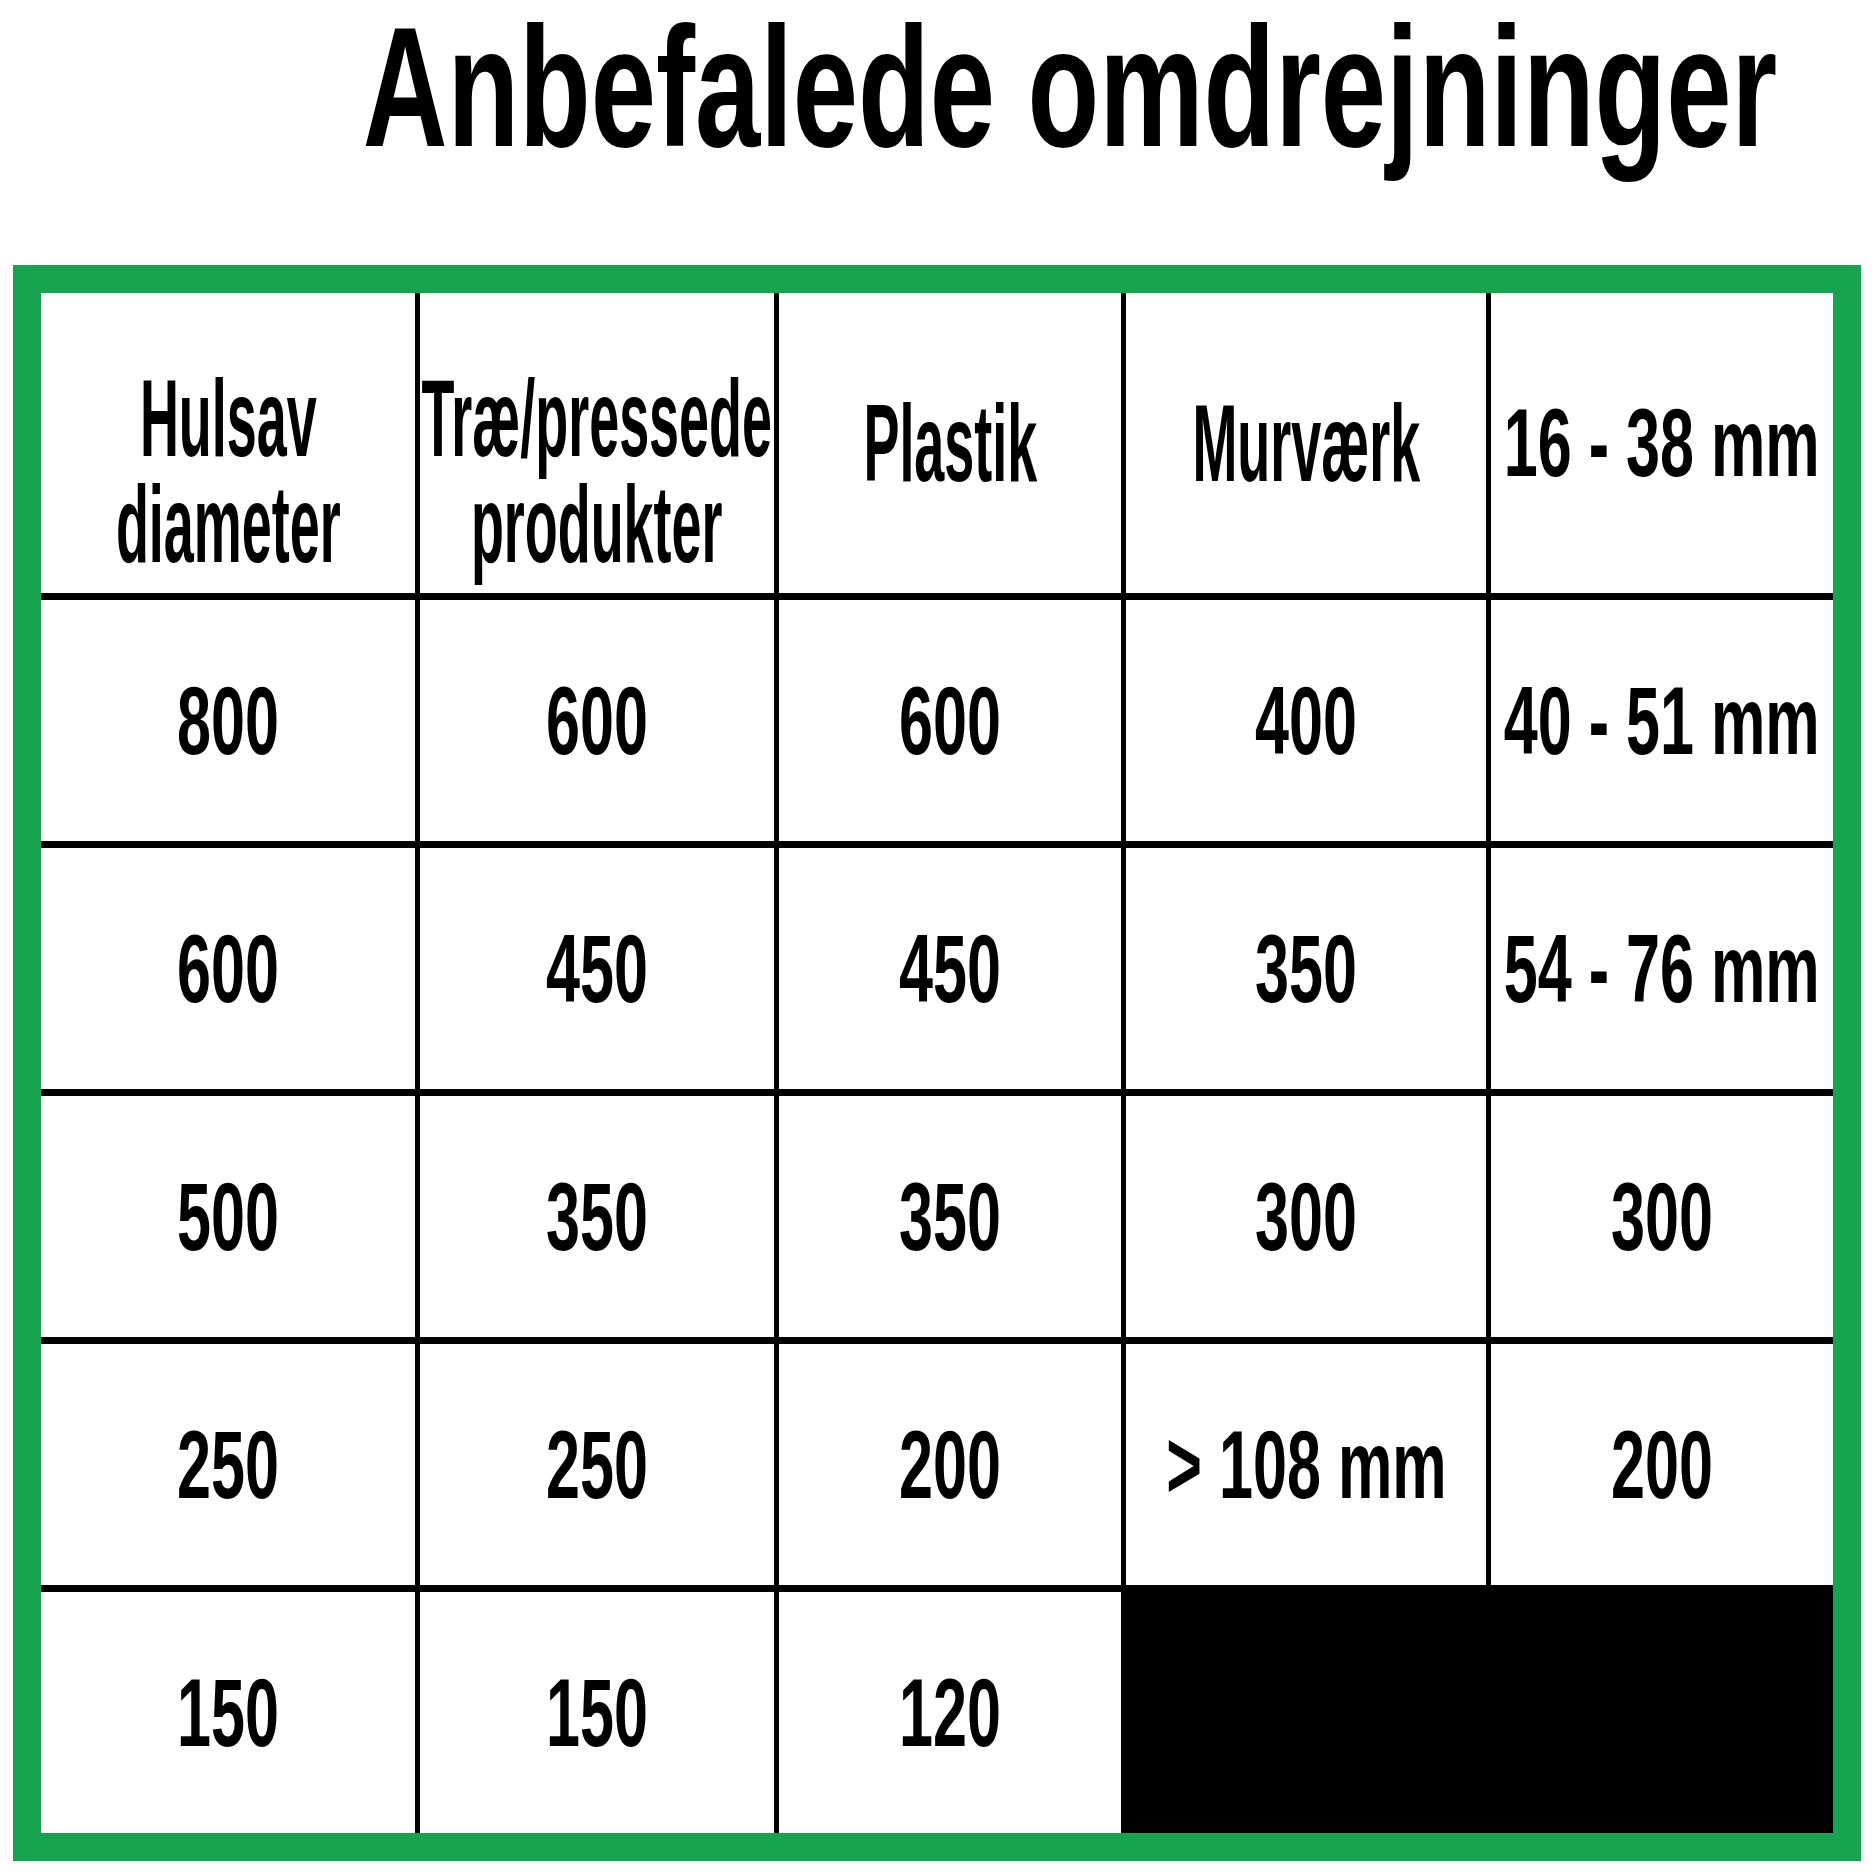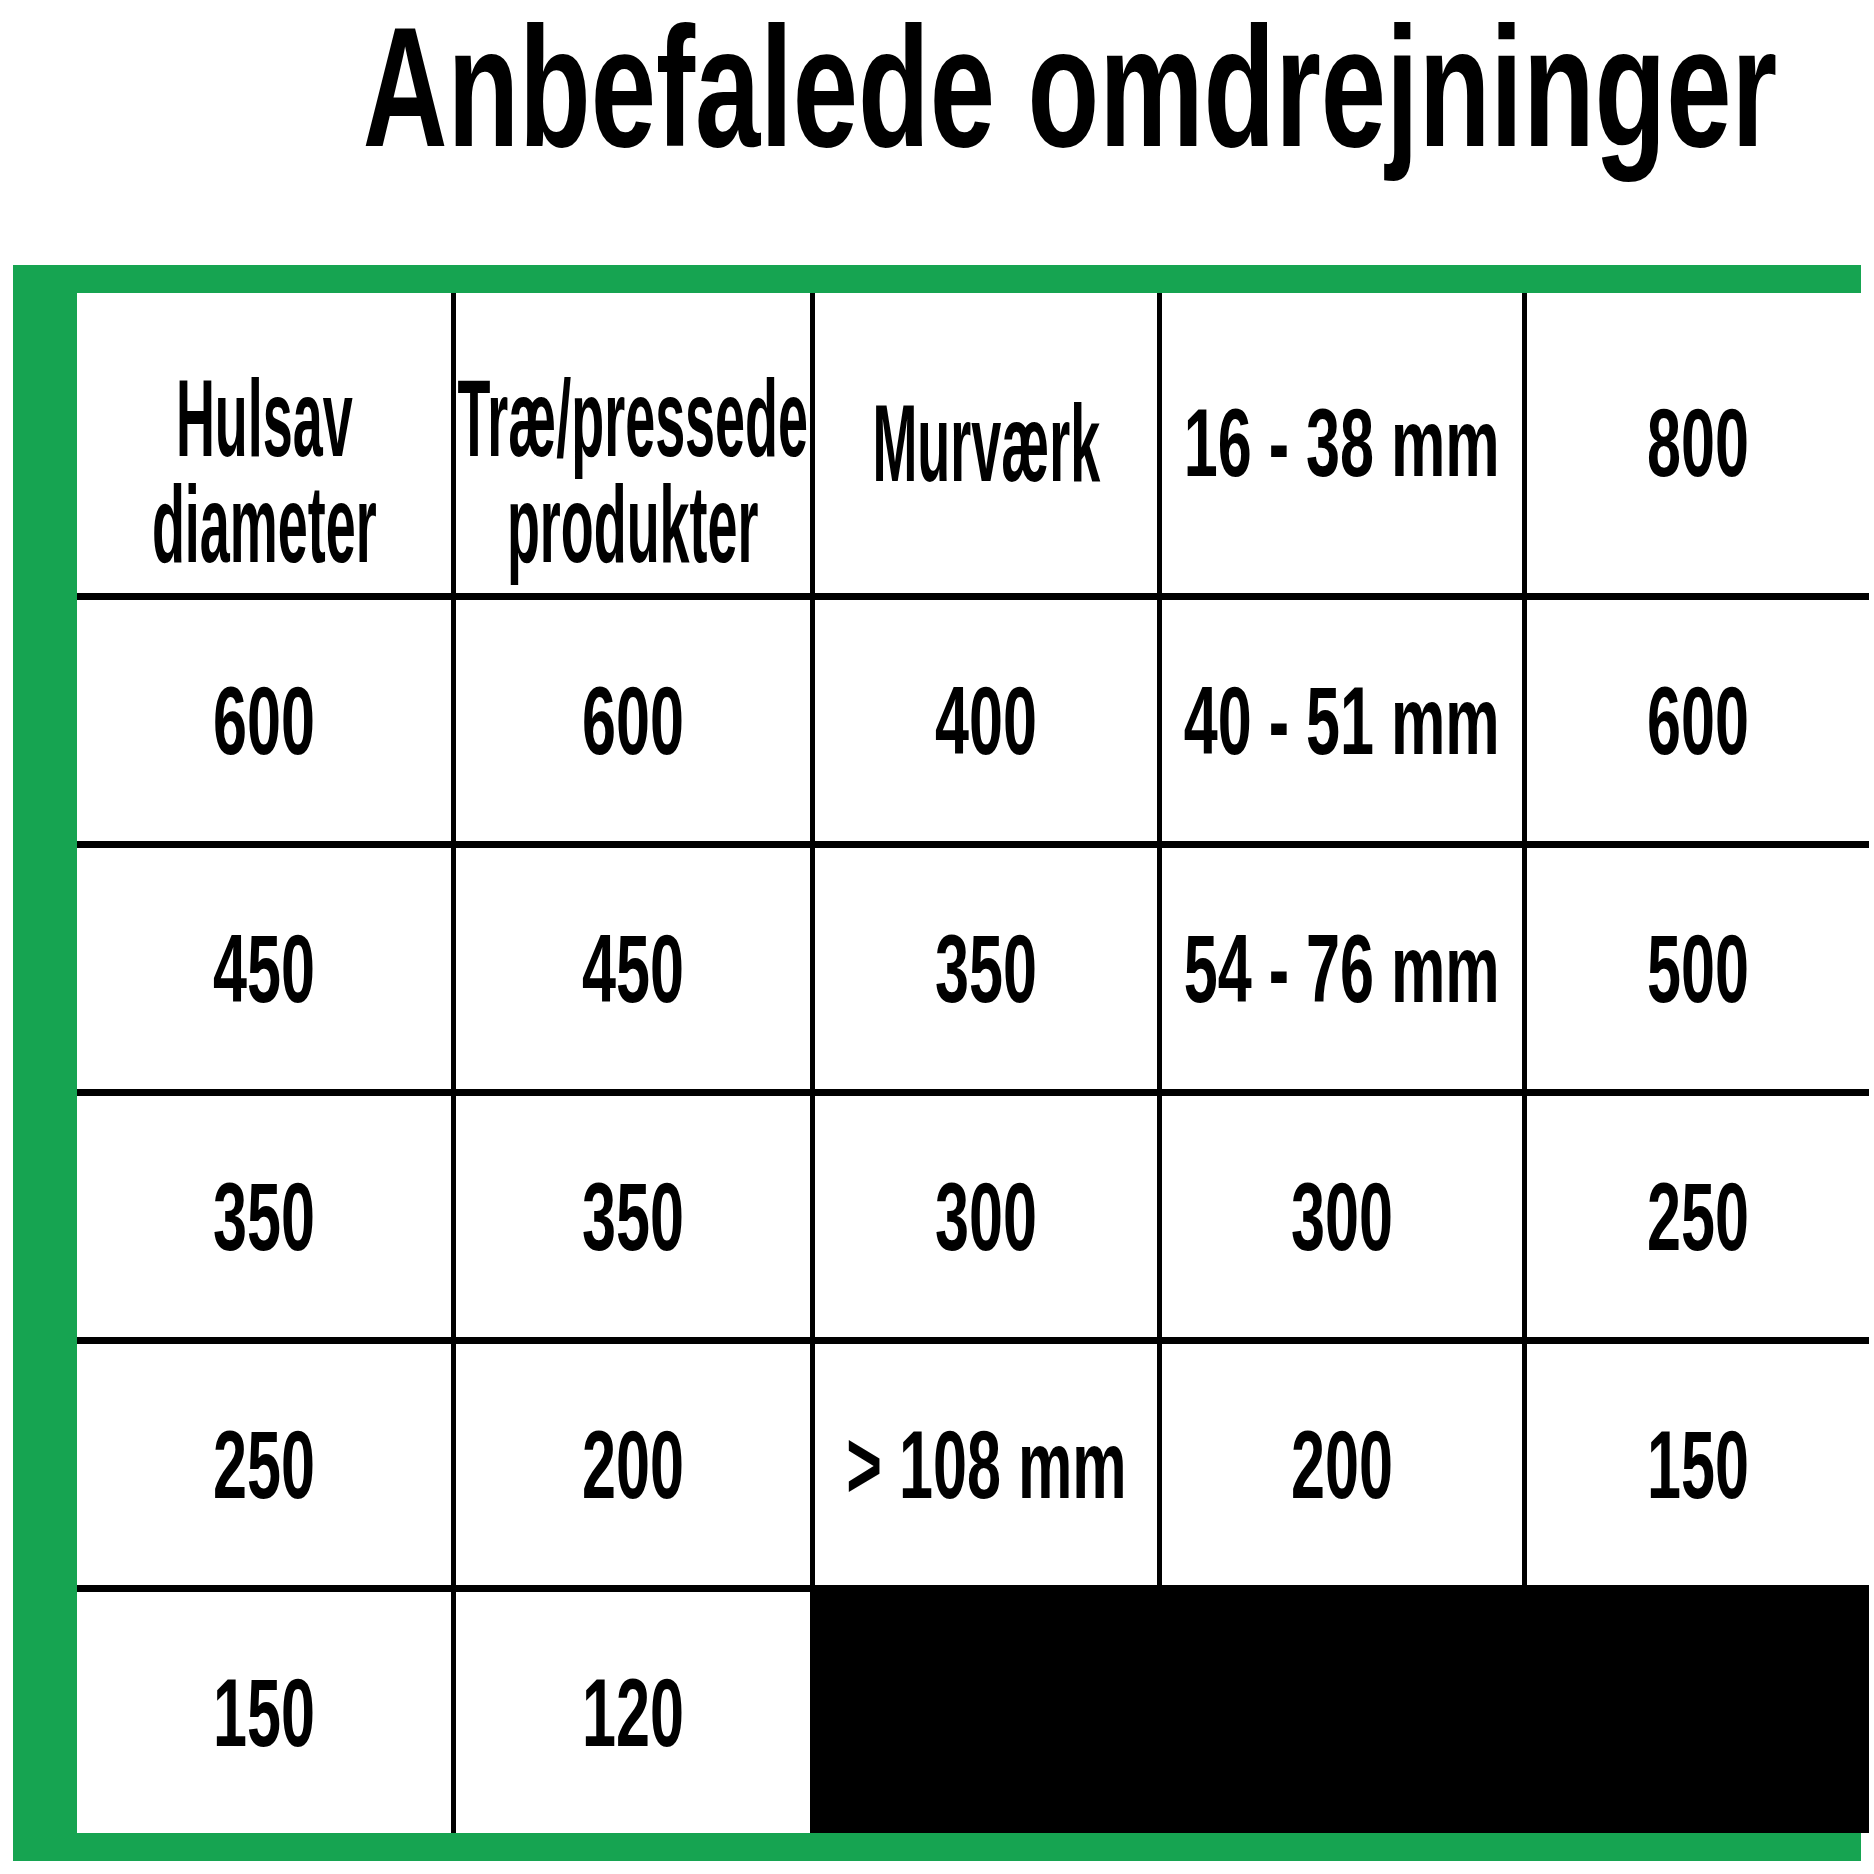--- a/index.html
+++ b/index.html
@@ -57,7 +57,6 @@
     column-gap: 5px;
     row-gap: 7px;
     background: var(--grid-line, #000000);
-    margin-left: 36px;
   }
   .cell {
     background: var(--cell-bg, #ffffff);

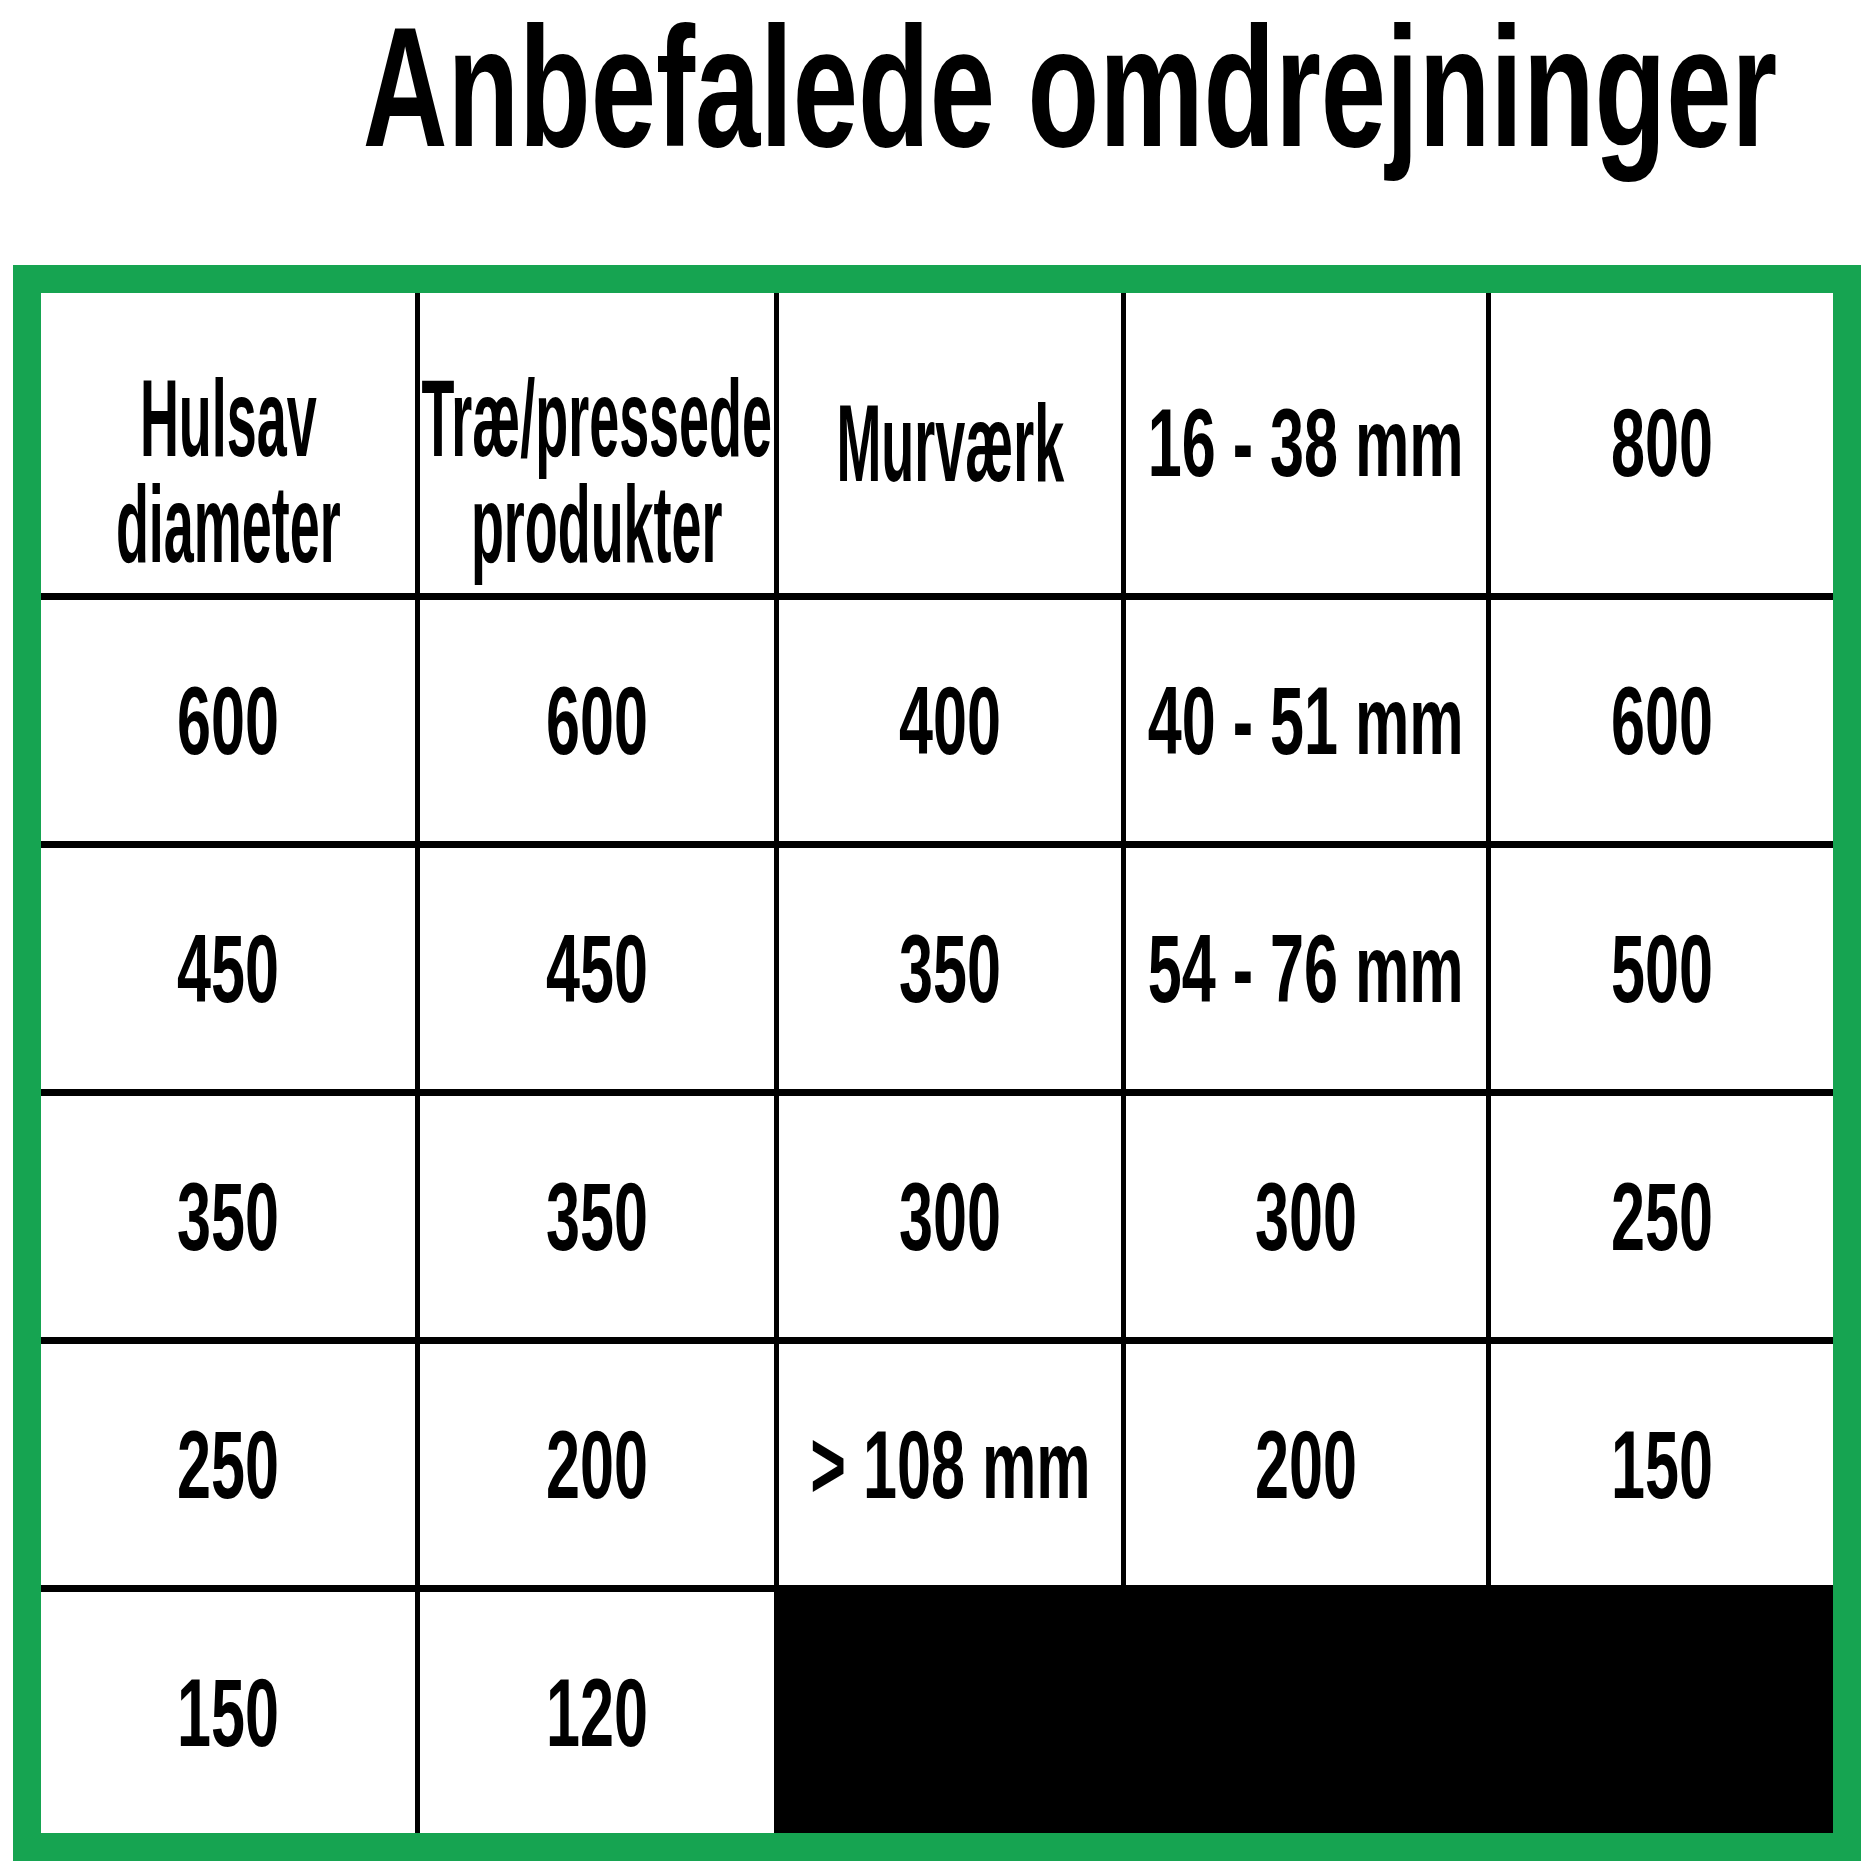--- a/index.html
+++ b/index.html
@@ -108,6 +108,11 @@
       </div>
       <div class="cell th">
         <div class="cx">
+          <div>Plastik</div>
+        </div>
+      </div>
+      <div class="cell th">
+        <div class="cx">
           <div>Murværk</div>
         </div>
       </div>

